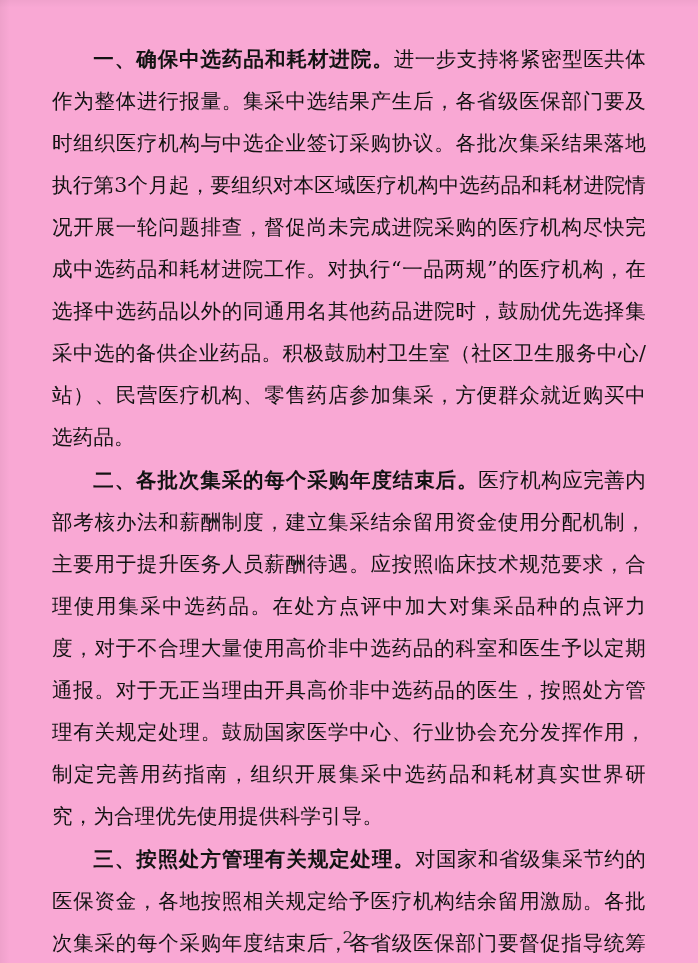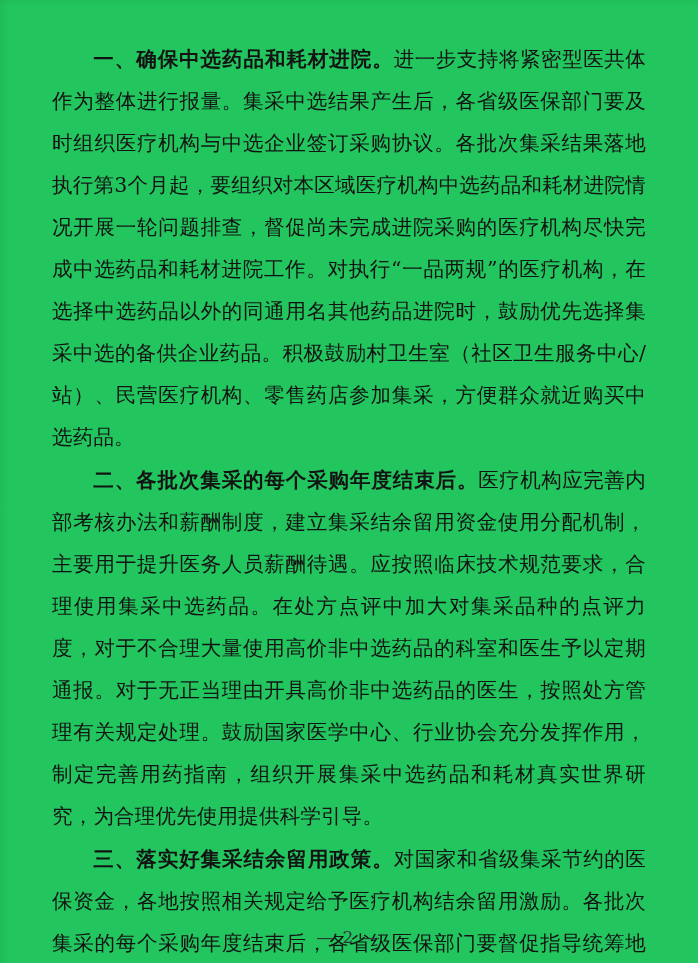--- a/index.html
+++ b/index.html
@@ -21,7 +21,7 @@
     top: 0;
     width: 698px;
     height: 963px;
-    background: #22c55e;
+    background: #f9a8d4;
     box-sizing: border-box;
     padding: 38px 52px 0 52px;
   }

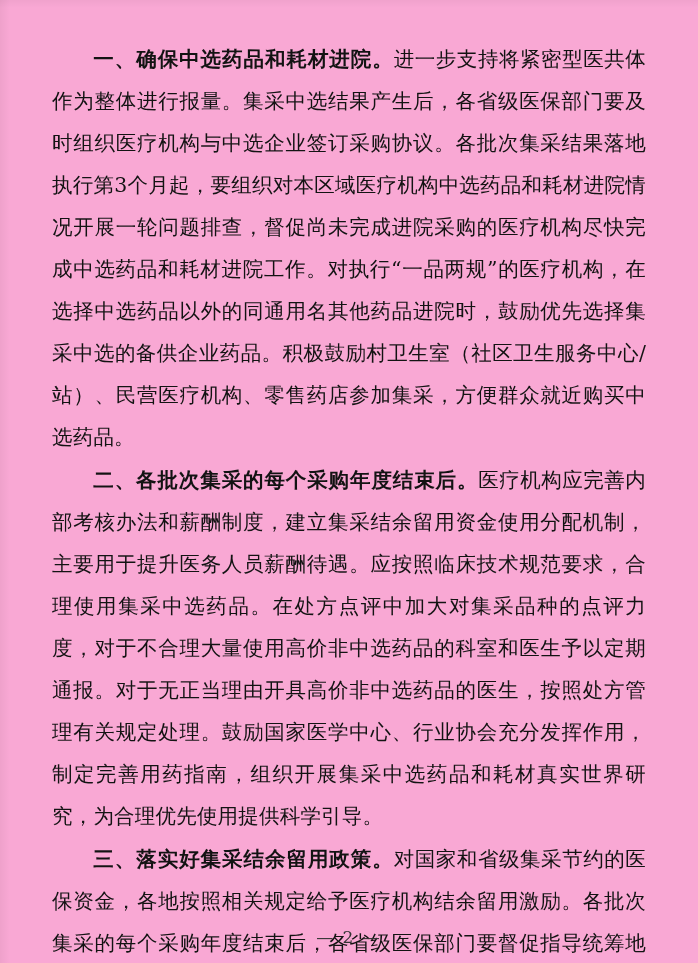--- a/index.html
+++ b/index.html
@@ -83,7 +83,7 @@
 
     <p class="para"><span class="indent"></span><span class="lead">二、各批次集采的每个采购年度结束后。</span><span>医疗机构应完善内部考核办法和薪酬制度，建立集采结余留用资金使用分配机制，主要用于提升医务人员薪酬待遇。应按照临床技术规范要求，合理使用集采中选药品。在处方点评中加大对集采品种的点评力度，对于不合理大量使用高价非中选药品的科室和医生予以定期通报。对于无正当理由开具高价非中选药品的医生，按照处方管理有关规定处理。鼓励国家医学中心、行业协会充分发挥作用，制定完善用药指南，组织开展集采中选药品和耗材真实世界研究，为合理优先使用提供科学引导。</span></p>
 
-    <p class="para"><span class="indent"></span><span class="lead">三、落实好集采结余留用政策。</span><span>对国家和省级集采节约的医保资金，各地按照相关规定给予医疗机构结余留用激励。各批次集采的每个采购年度结束后，各省级医保部门要督促指导统筹地区在下一年度内完成考核、测算和拨付工作，并向医疗机构说明资金性</span></p>
+    <p class="para"><span class="indent"></span><span class="lead">三、按照处方管理有关规定处理。</span><span>对国家和省级集采节约的医保资金，各地按照相关规定给予医疗机构结余留用激励。各批次集采的每个采购年度结束后，各省级医保部门要督促指导统筹地区在下一年度内完成考核、测算和拨付工作，并向医疗机构说明资金性</span></p>
 
   </div>
 

